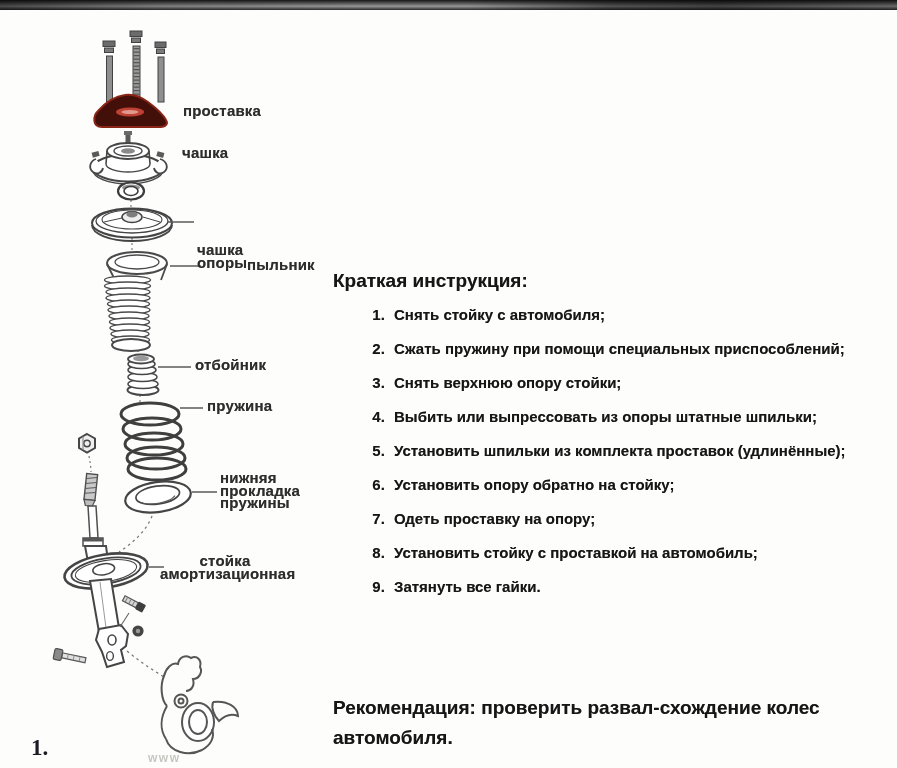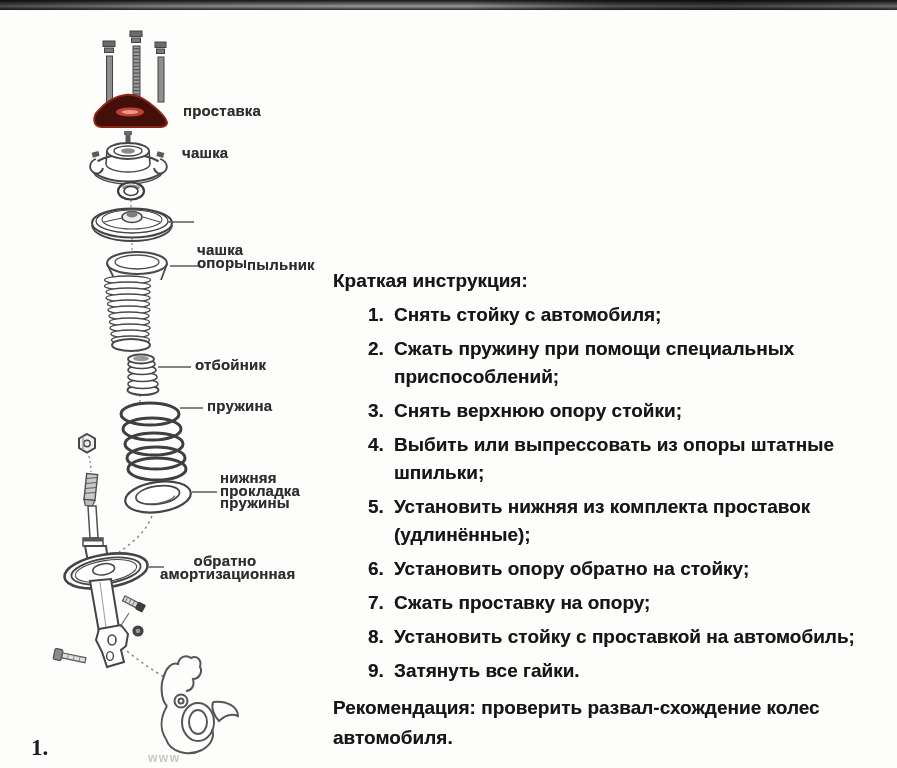--- a/index.html
+++ b/index.html
@@ -33,7 +33,7 @@
     text-shadow:0 0 .6px rgba(20,20,20,.5);
   }
   .instructions .title{font-size:19px;margin:0 0 9px 0;}
-  .instructions ol{margin:0;padding-left:56px;font-size:19px;line-height:28px;list-style:decimal;}
+  .instructions ol{margin:0;padding-left:56px;font-size:15px;line-height:28px;list-style:decimal;}
   .instructions li{margin-bottom:6px;padding-left:5px;}
   .recommendation{
     position:absolute;left:333px;top:693px;width:554px;

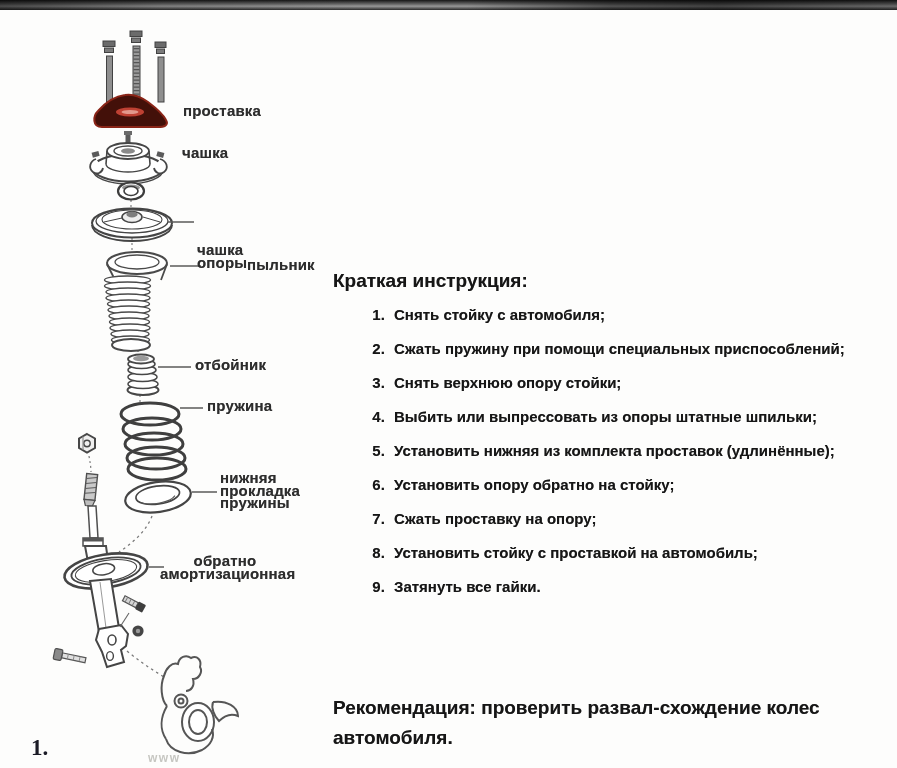--- a/index.html
+++ b/index.html
@@ -241,7 +241,7 @@
       <li>Сжать пружину при помощи специальных приспособлений;</li>
       <li>Снять верхнюю опору стойки;</li>
       <li>Выбить или выпрессовать из опоры штатные шпильки;</li>
-      <li>Установить нижняя из комплекта проставок (удлинённые);</li>
+      <li>Установить шпильки из комплекта проставок (удлинённые);</li>
       <li>Установить опору обратно на стойку;</li>
       <li>Сжать проставку на опору;</li>
       <li>Установить стойку с проставкой на автомобиль;</li>

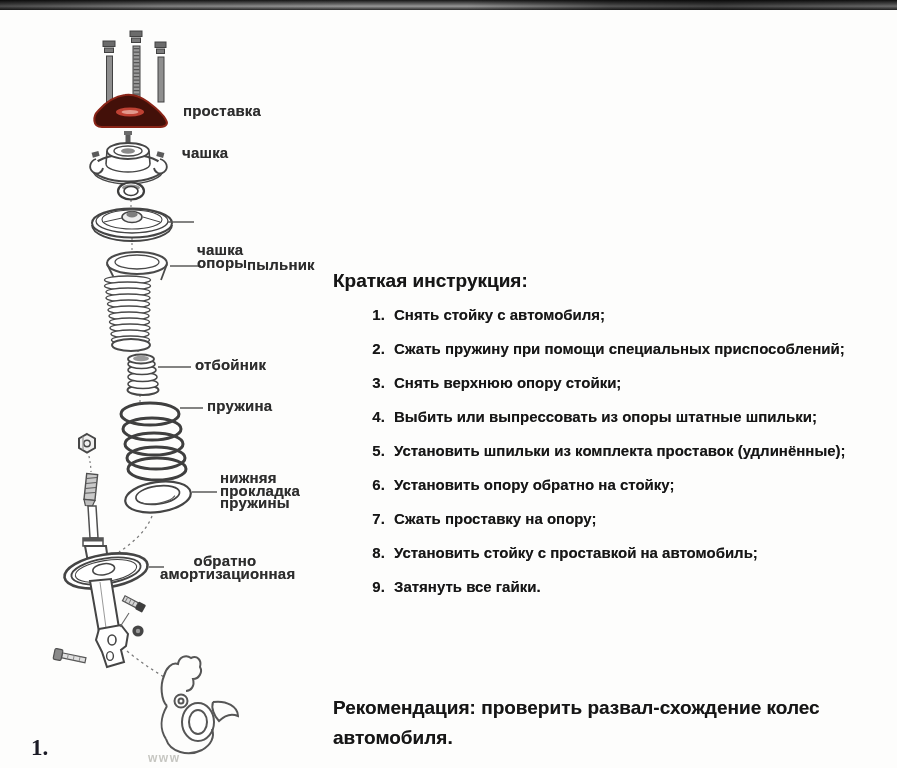--- a/index.html
+++ b/index.html
@@ -243,7 +243,7 @@
       <li>Выбить или выпрессовать из опоры штатные шпильки;</li>
       <li>Установить шпильки из комплекта проставок (удлинённые);</li>
       <li>Установить опору обратно на стойку;</li>
-      <li>Сжать проставку на опору;</li>
+      <li>Одеть проставку на опору;</li>
       <li>Установить стойку с проставкой на автомобиль;</li>
       <li>Затянуть все гайки.</li>
     </ol>

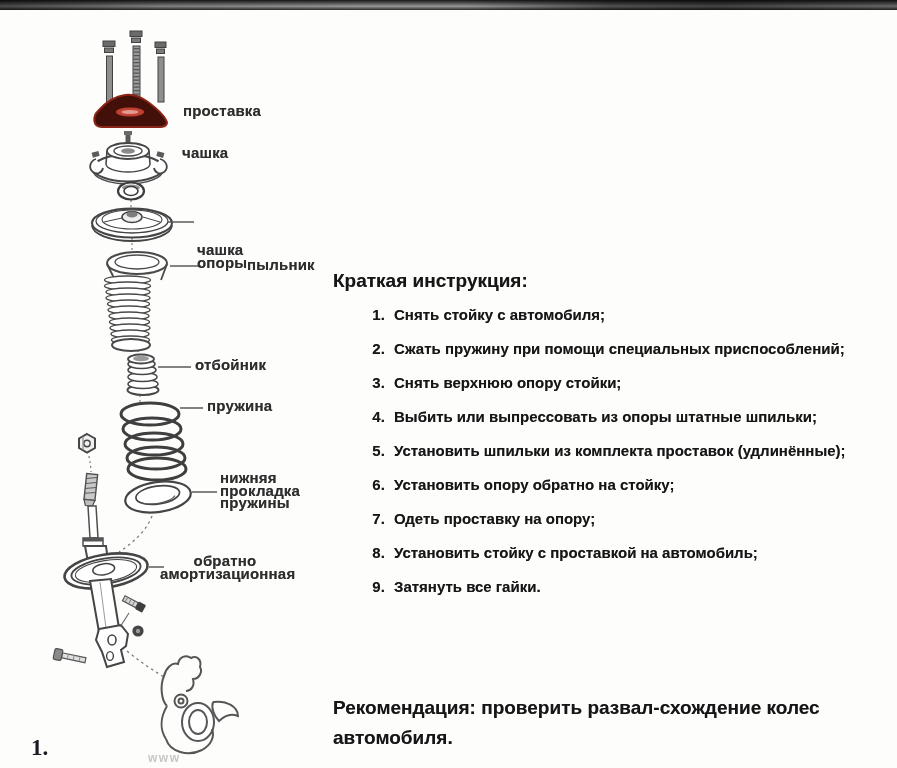--- a/index.html
+++ b/index.html
@@ -231,7 +231,7 @@
   <div class="part-label lbl-pad">нижняя
 прокладка
 пружины</div>
-  <div class="part-label lbl-strut">обратно
+  <div class="part-label lbl-strut">стойка
 амортизационная</div>
 
   <div class="instructions">

